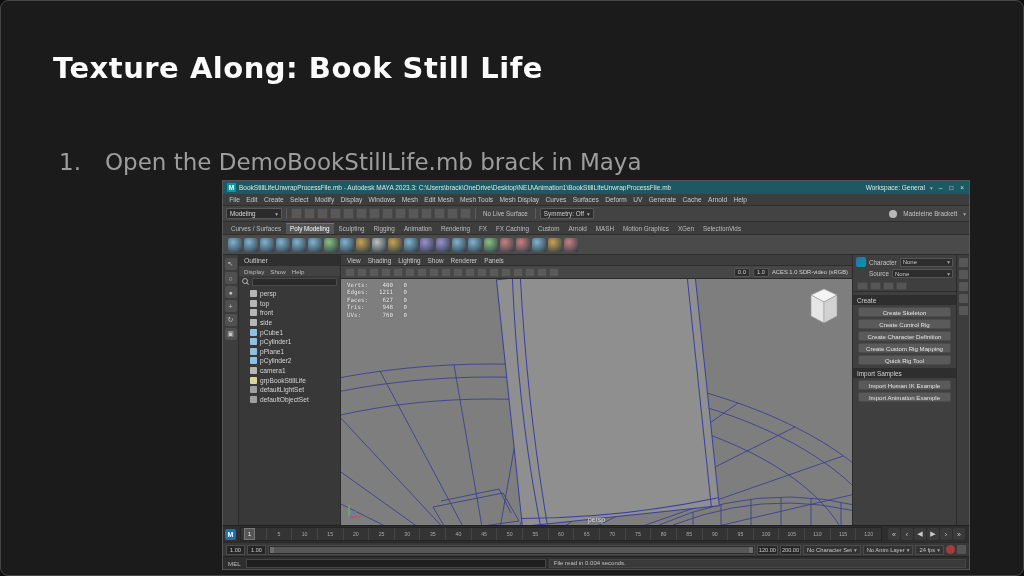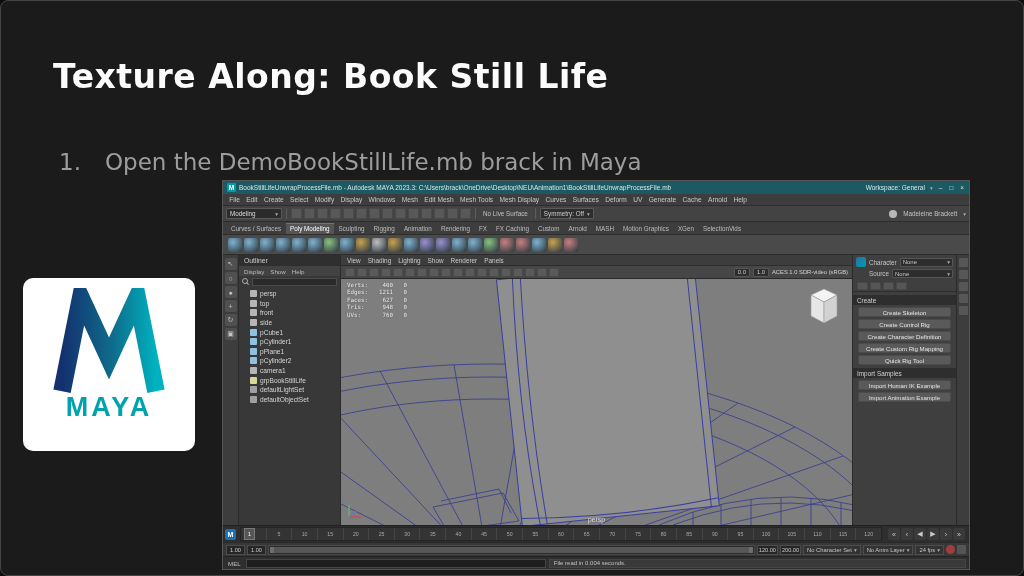--- a/index.html
+++ b/index.html
@@ -7,7 +7,7 @@
   .slide{position:absolute;left:0;top:0;width:1024px;height:576px;background:#1b1b1b;border:1px solid #454545;border-radius:8px;overflow:hidden}
 
   
-  .slide-title{position:absolute;left:52px;top:56px;font-size:33px;font-weight:600;color:#fbfbfb;letter-spacing:.5px;font-family:"DejaVu Sans",sans-serif}
+  .slide-title{position:absolute;left:52px;top:50px;font-size:29px;font-weight:600;color:#fbfbfb;letter-spacing:.5px;font-family:"DejaVu Sans",sans-serif}
   .bullet{position:absolute;left:58px;top:148px;font-size:23px;color:#9d9d9d;display:flex;gap:24px;font-family:"DejaVu Sans",sans-serif}
 
   

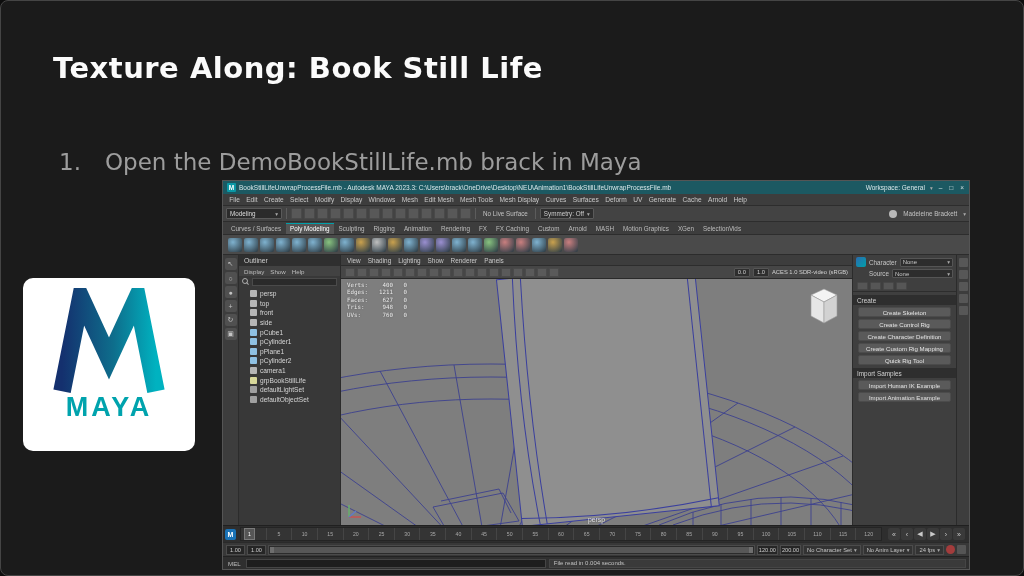--- a/index.html
+++ b/index.html
@@ -123,19 +123,6 @@
     <span>Open the DemoBookStillLife.mb brack in Maya</span>
   </div>
 
-  <div class="maya-logo">
-    <svg width="122" height="108" viewBox="0 0 100 92">
-      <defs>
-        <linearGradient id="mg" x1="0" y1="0" x2="1" y2="0">
-          <stop offset="0" stop-color="#14306e"></stop>
-          <stop offset="0.55" stop-color="#0e6e8c"></stop>
-          <stop offset="1" stop-color="#00b2c0"></stop>
-        </linearGradient>
-      </defs>
-      <path d="M10,88 L26,8 L50,60 L74,8 L90,88" fill="none" stroke="url(#mg)" stroke-width="15" stroke-linejoin="miter"></path>
-    </svg>
-    <div class="logo-text">MAYA</div>
-  </div>
 
   <div class="shot">
 

